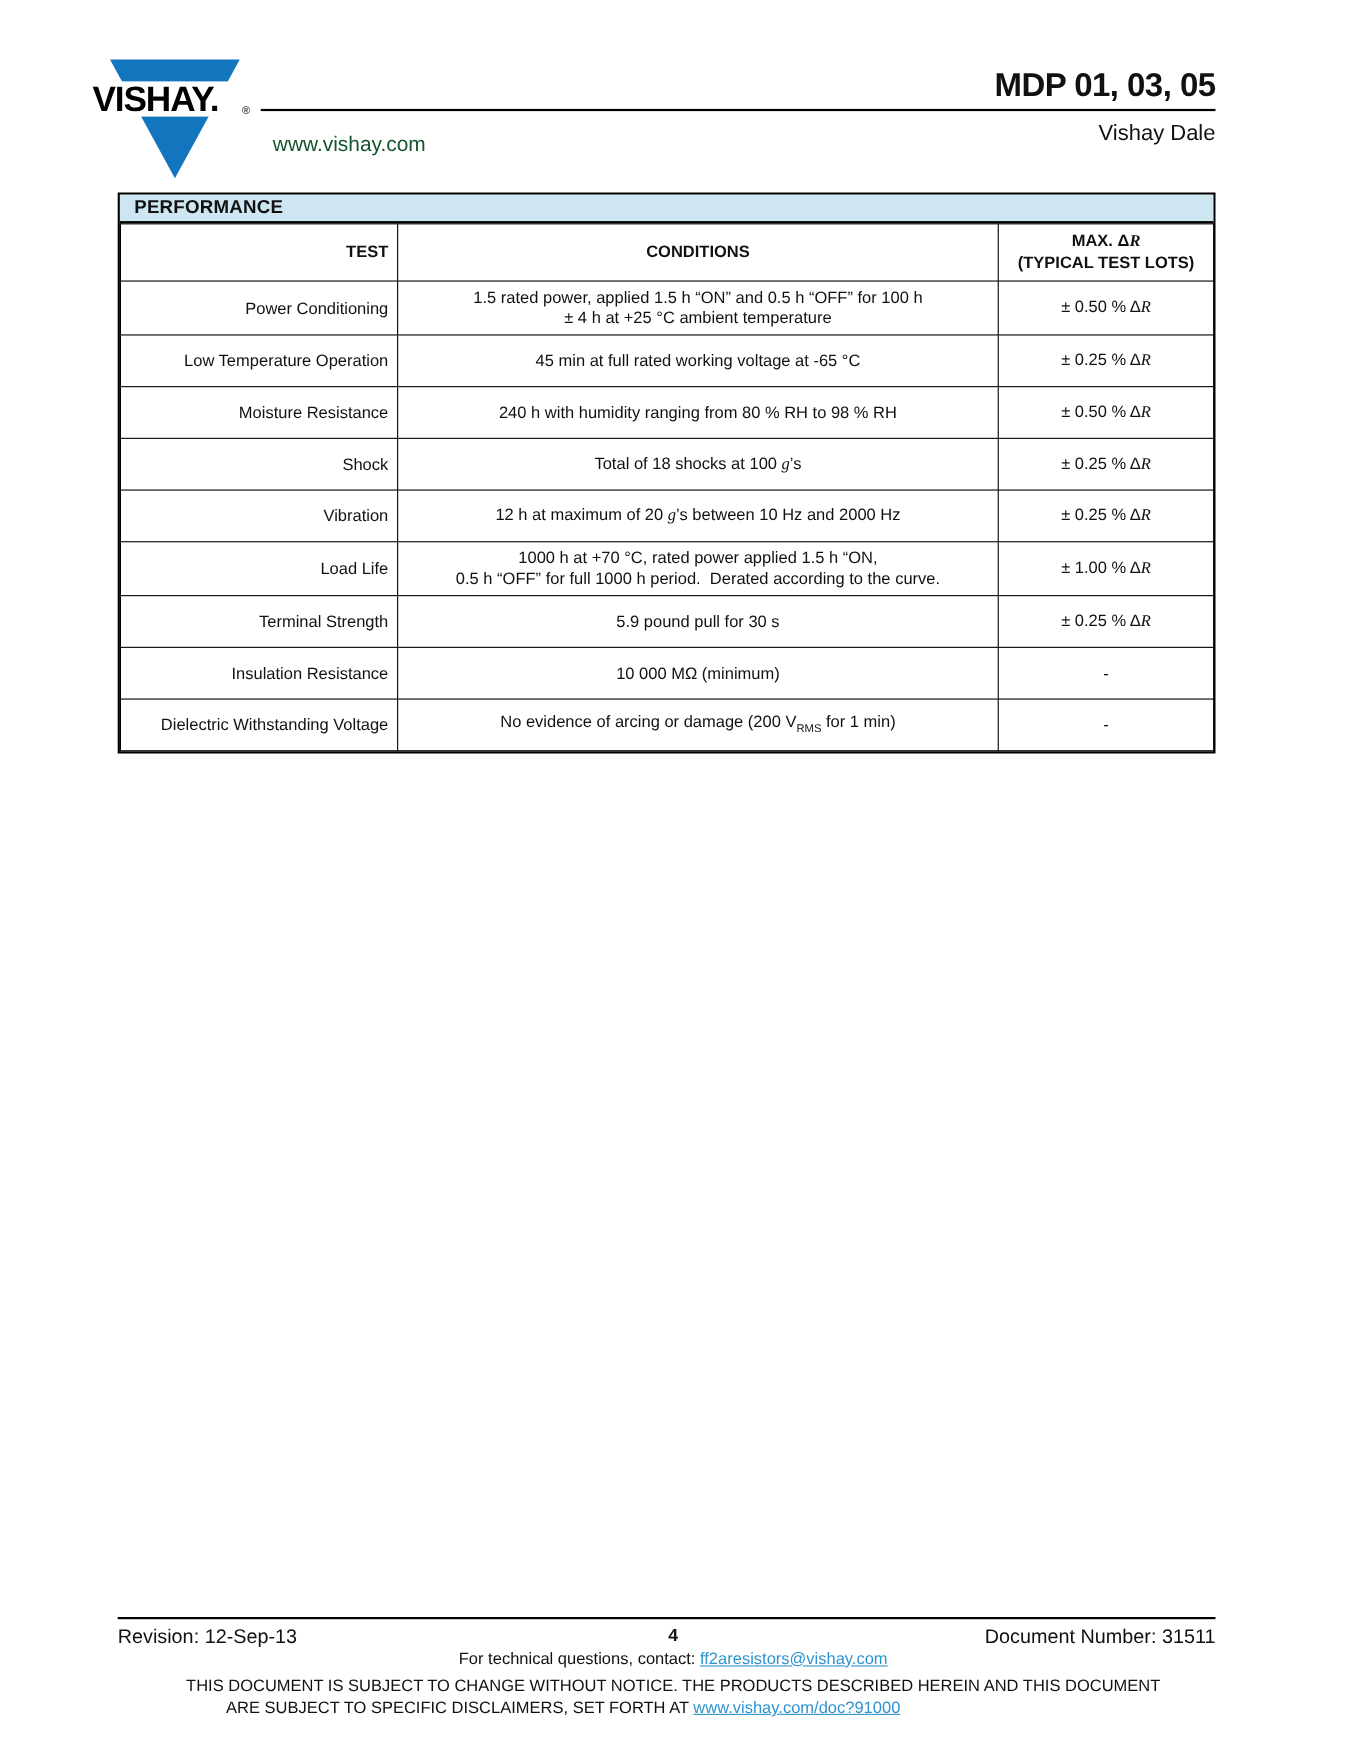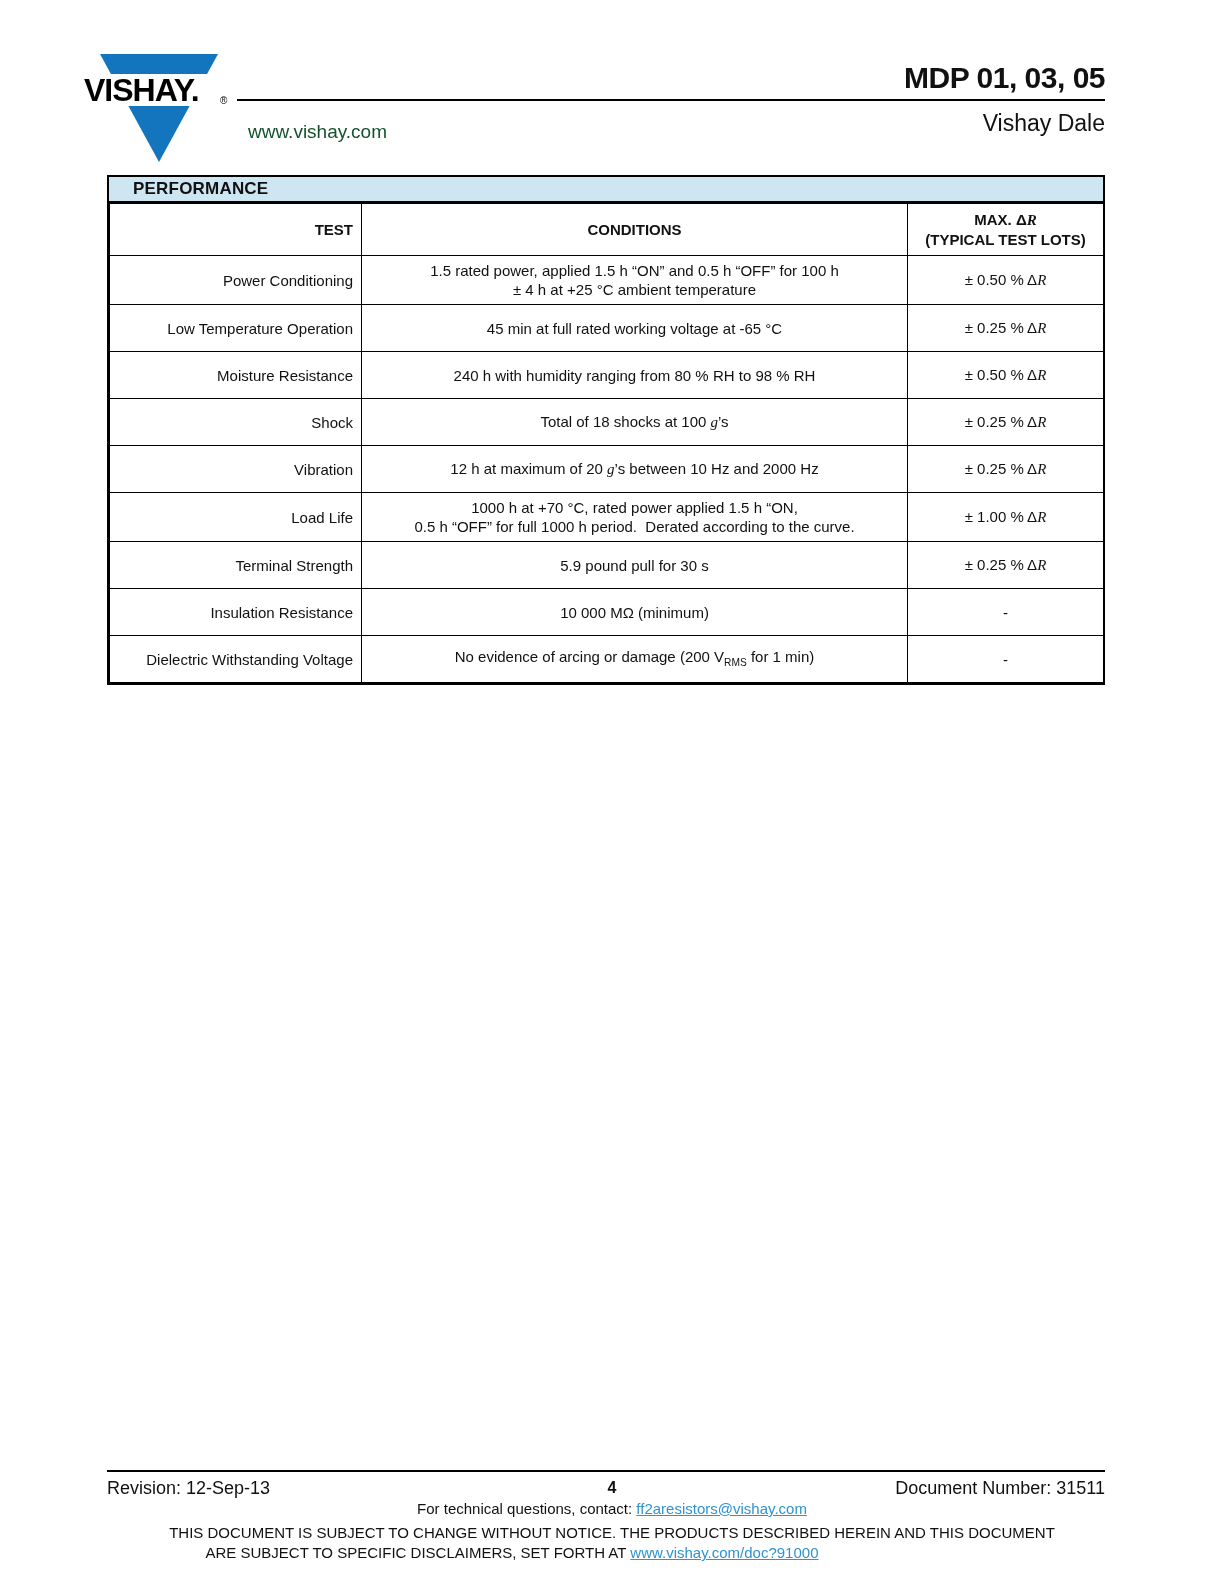--- a/index.html
+++ b/index.html
@@ -56,7 +56,7 @@
     position: absolute;
     right: 119px;
     top: 110px;
-    font-size: 23px;
+    font-size: 20px;
     text-align: center;
     white-space: nowrap;
   }

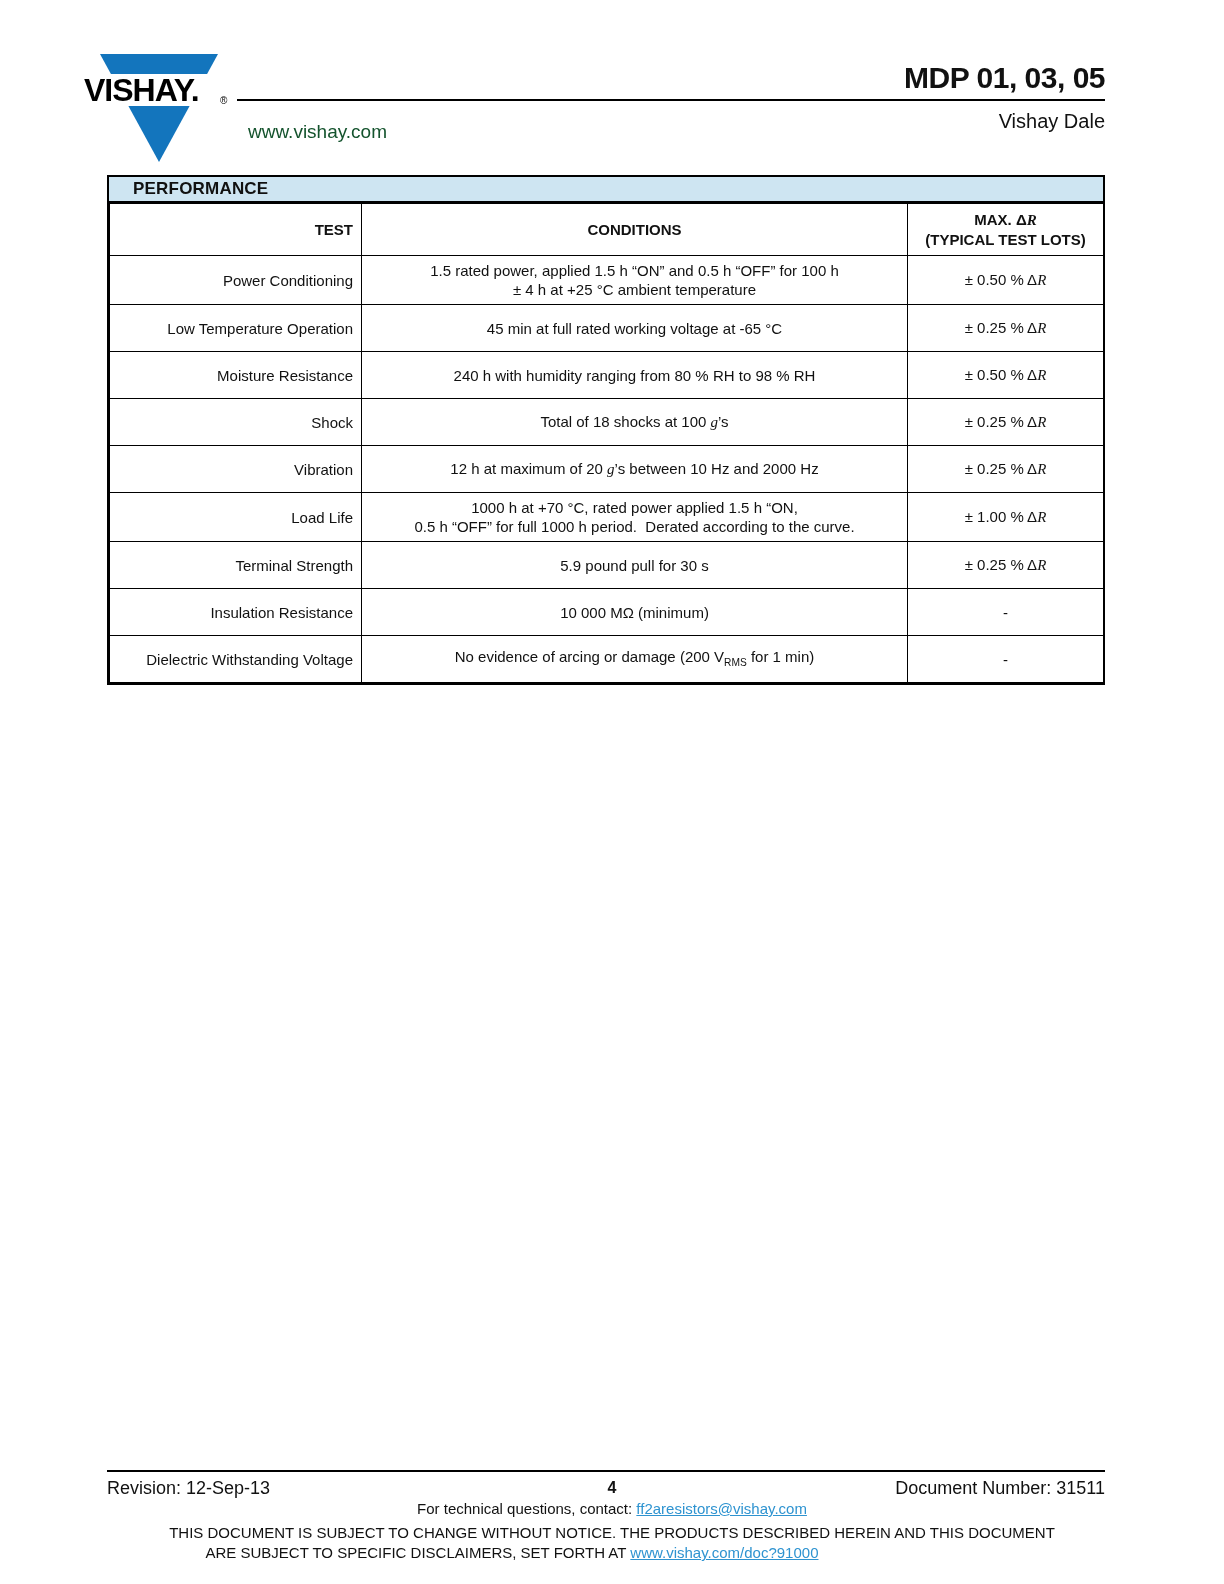--- a/index.html
+++ b/index.html
@@ -75,7 +75,7 @@
     height: 26px;
     display: flex;
     align-items: center;
-    padding-left: 24px;
+    padding-left: 13px;
     font-size: 17px;
     font-weight: bold;
     letter-spacing: 0.2px;

